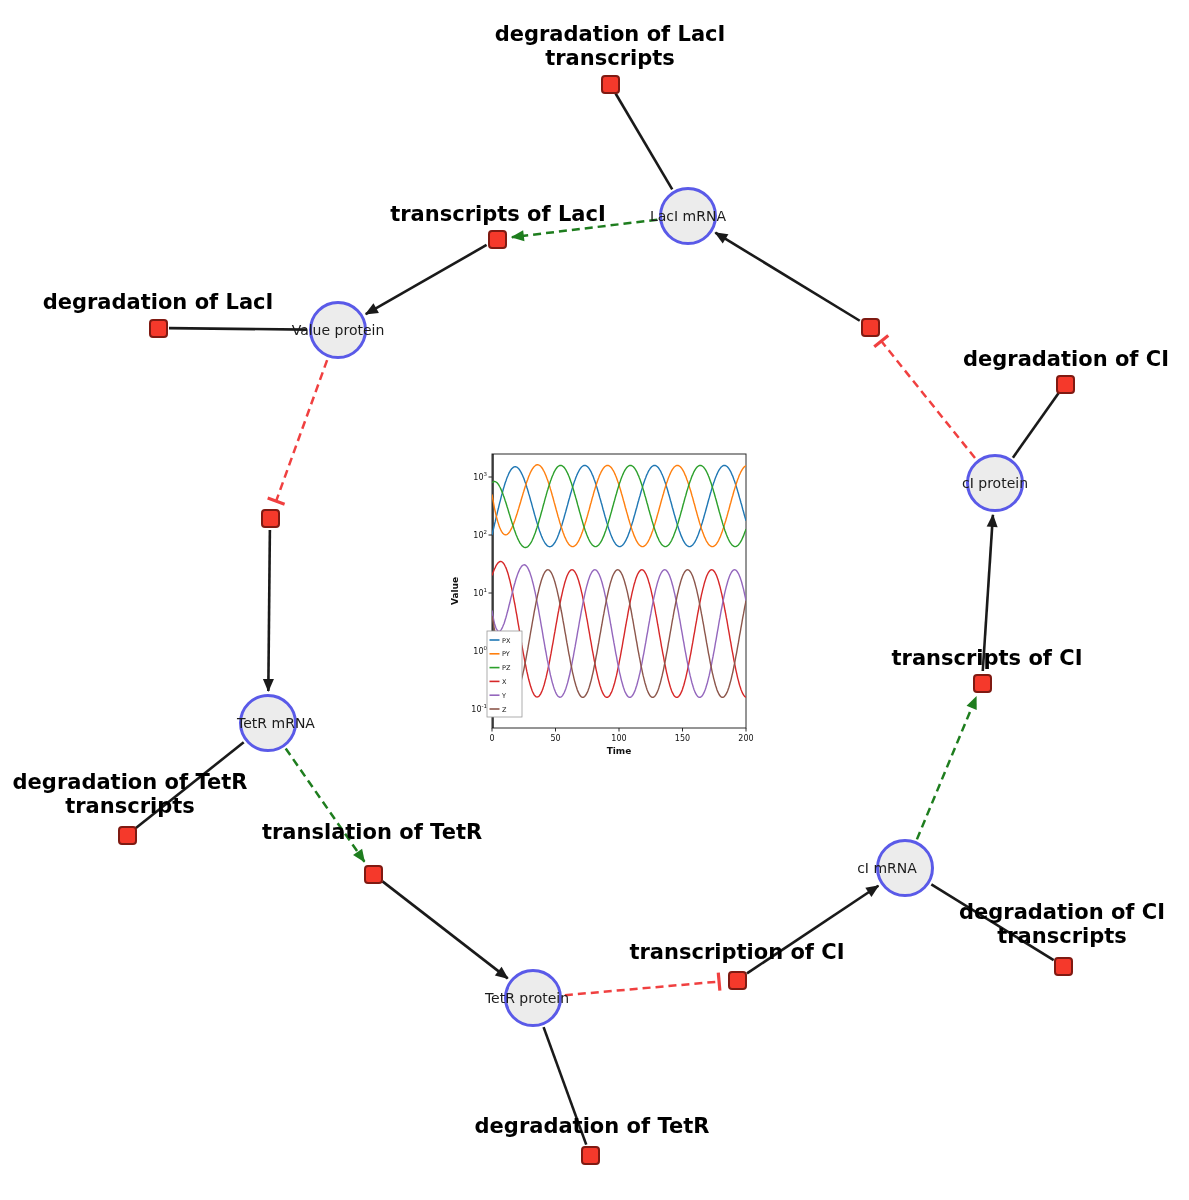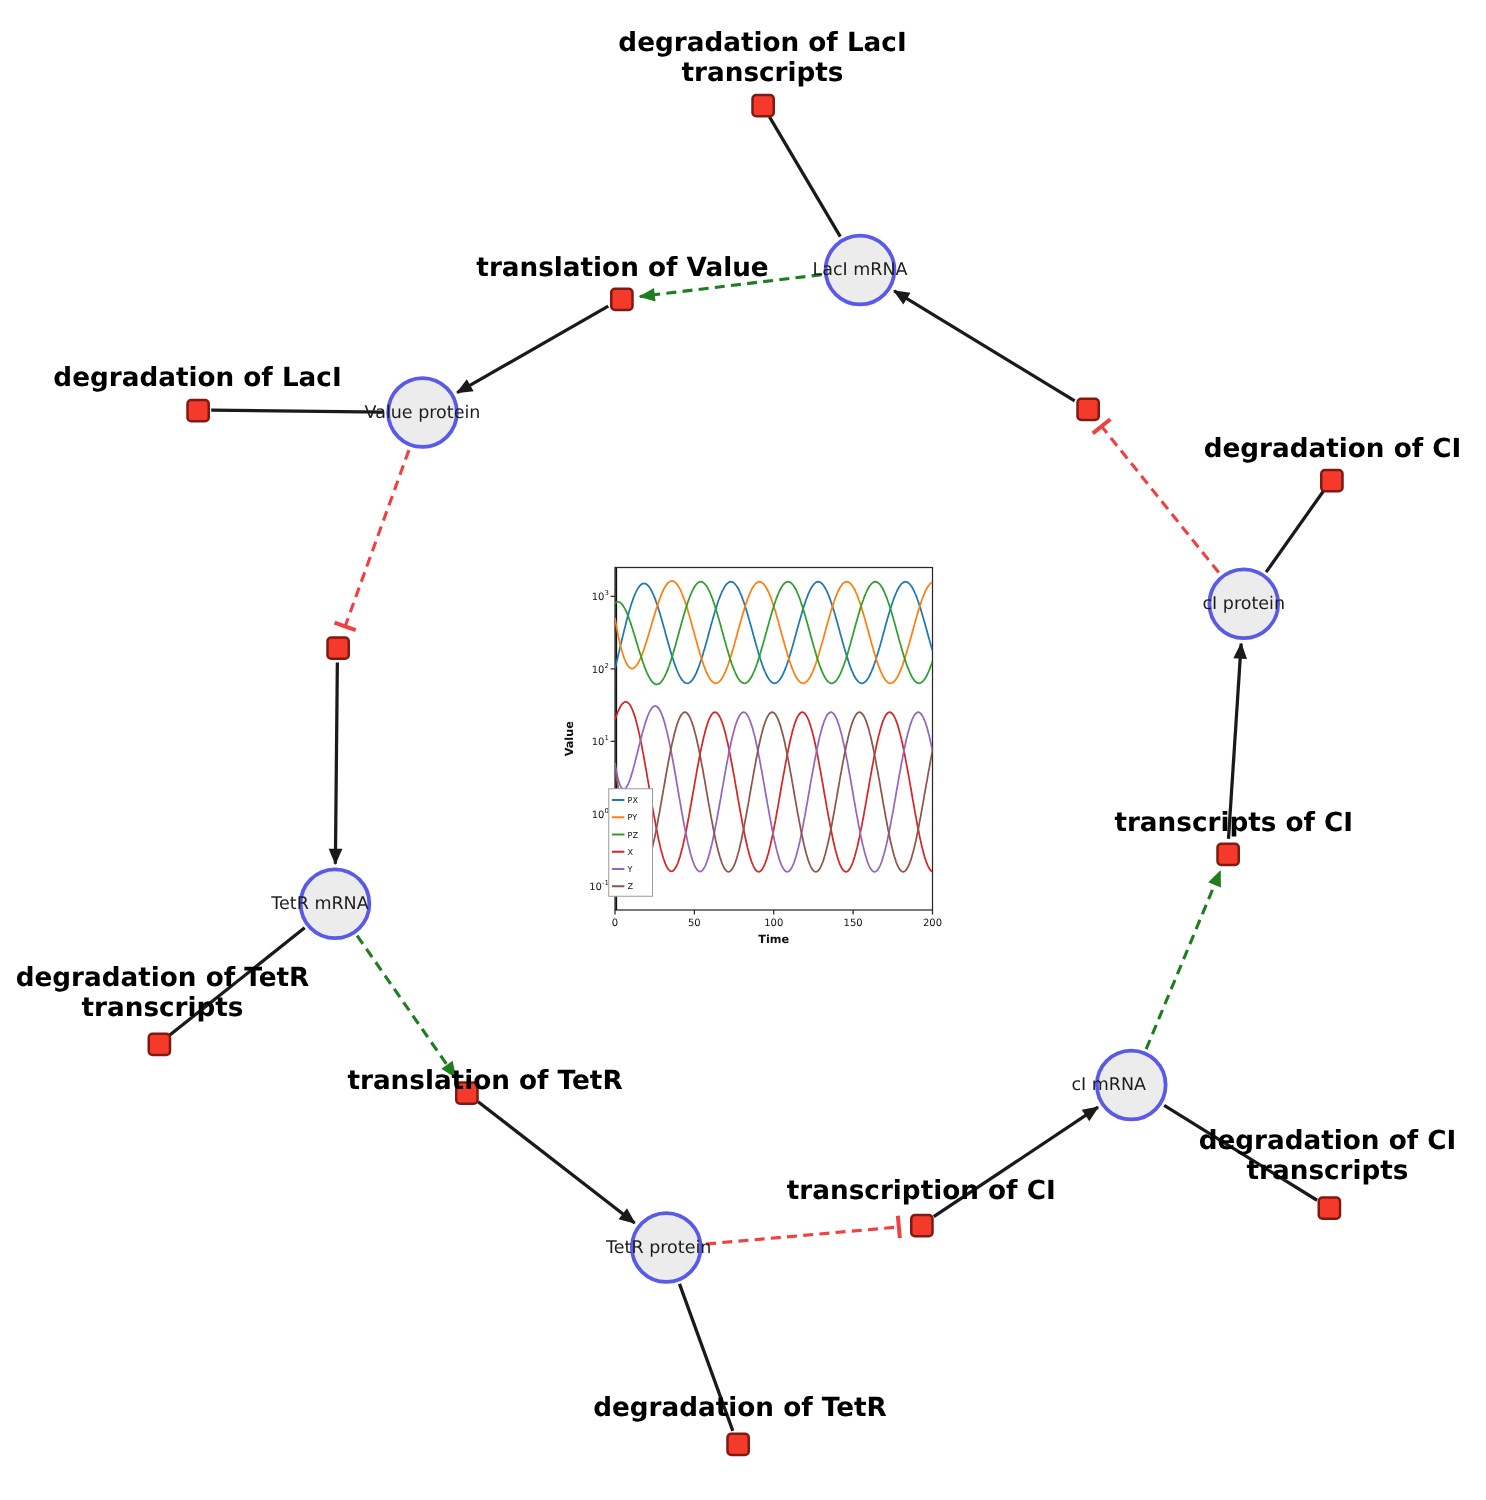--- a/index.html
+++ b/index.html
@@ -68,7 +68,7 @@
       <div class="reaction-square" style="left: 600.5px; top: 74.5px;"></div>
       <div class="reaction-label" style="left: 610px; top: 46px;">degradation of LacI<br>transcripts</div>
       <div class="reaction-square" style="left: 487.5px; top: 229.5px;"></div>
-      <div class="reaction-label" style="left: 498px; top: 214px;">translation of Value</div>
+      <div class="reaction-label" style="left: 498px; top: 214px;">transcripts of LacI</div>
       <div class="reaction-square" style="left: 860.5px; top: 317.5px;"></div>
       <div class="reaction-square" style="left: 148.5px; top: 318.5px;"></div>
       <div class="reaction-label" style="left: 158px; top: 302px;">degradation of LacI</div>

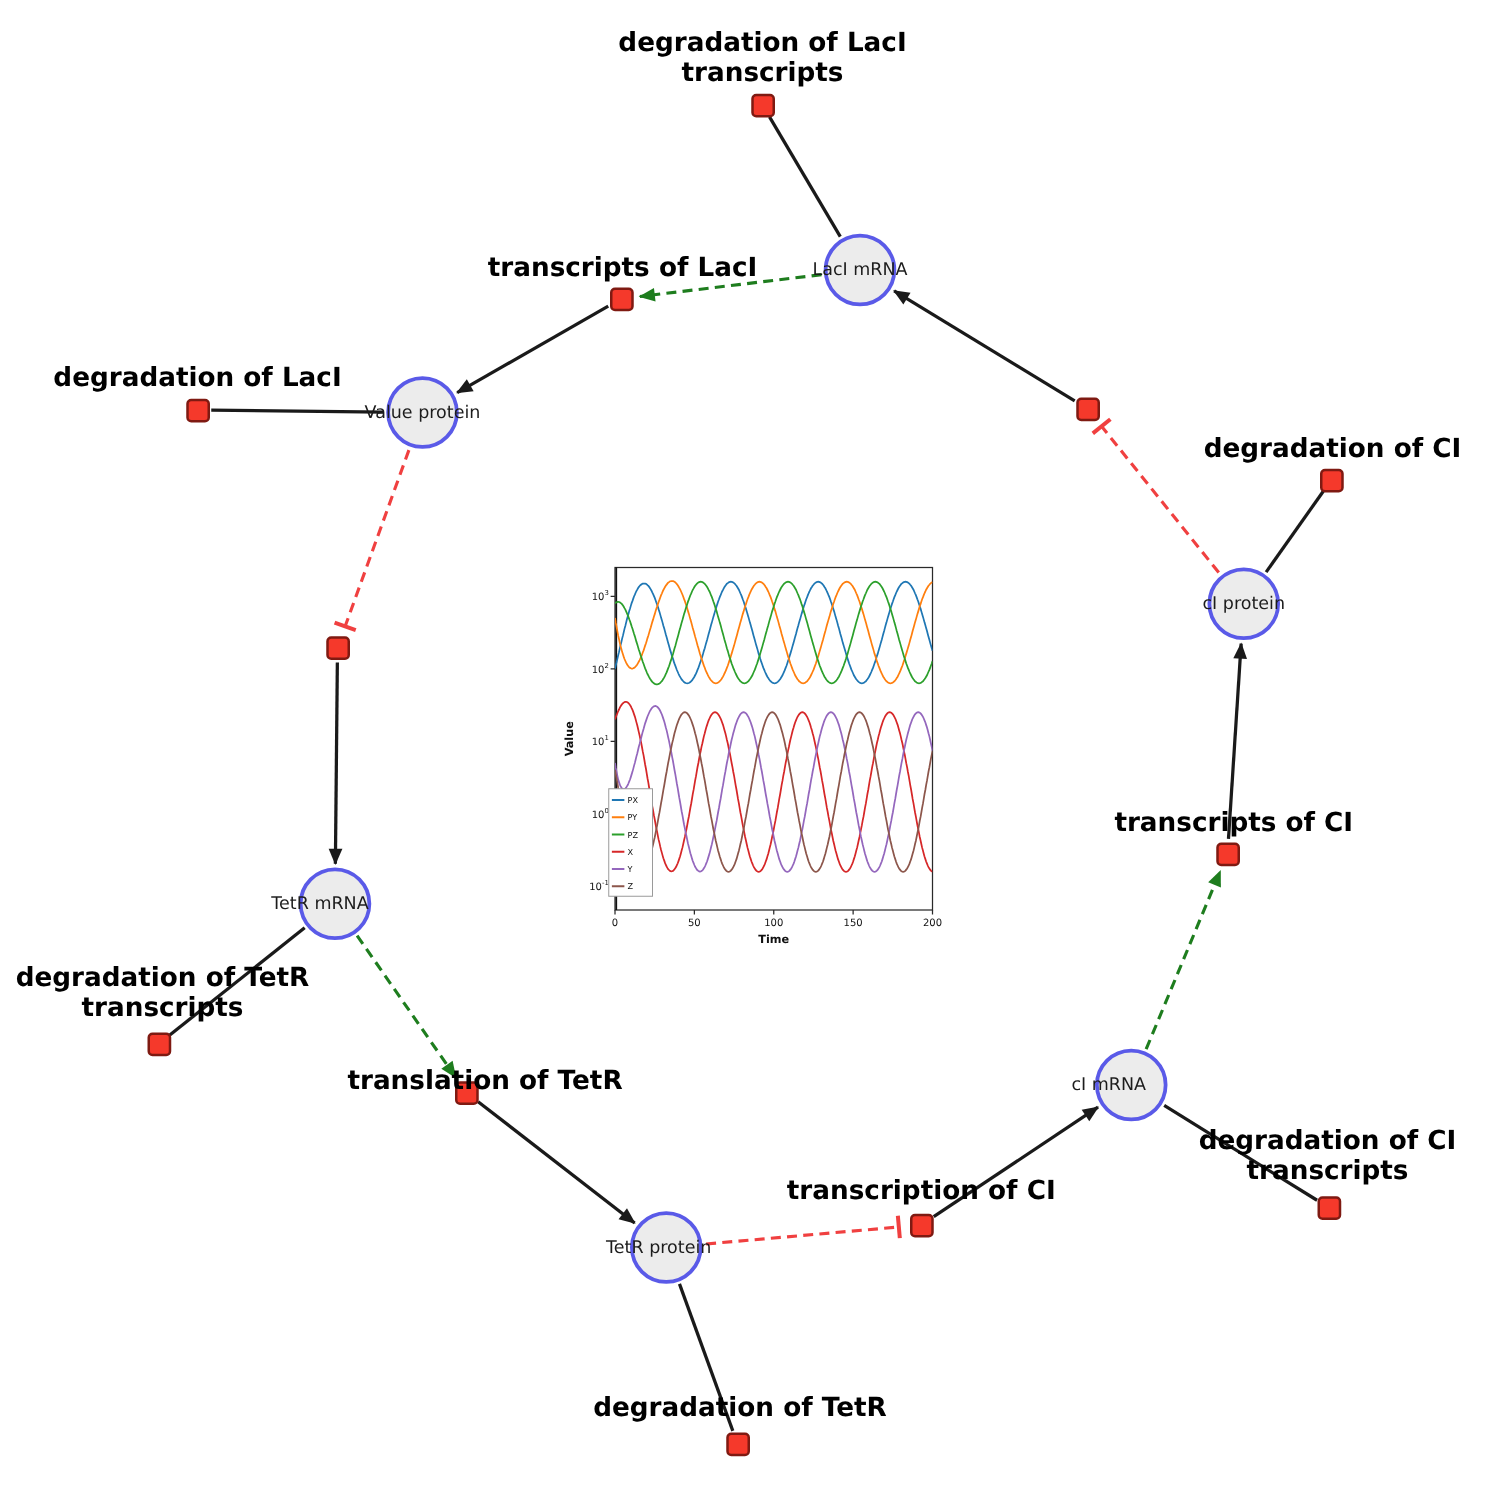--- a/index.html
+++ b/index.html
@@ -60,7 +60,7 @@
       <div class="species-circle" style="left: 966px; top: 454px;"></div>
       <div class="species-label" style="left: 995px; top: 483px;">cI protein</div>
       <div class="species-circle" style="left: 239px; top: 694px;"></div>
-      <div class="species-label" style="left: 256px; top: 723px;">TetR mRNA</div>
+      <div class="species-label" style="left: 276px; top: 723px;">TetR mRNA</div>
       <div class="species-circle" style="left: 876px; top: 839px;"></div>
       <div class="species-label" style="left: 887px; top: 868px;">cI mRNA</div>
       <div class="species-circle" style="left: 504px; top: 969px;"></div>

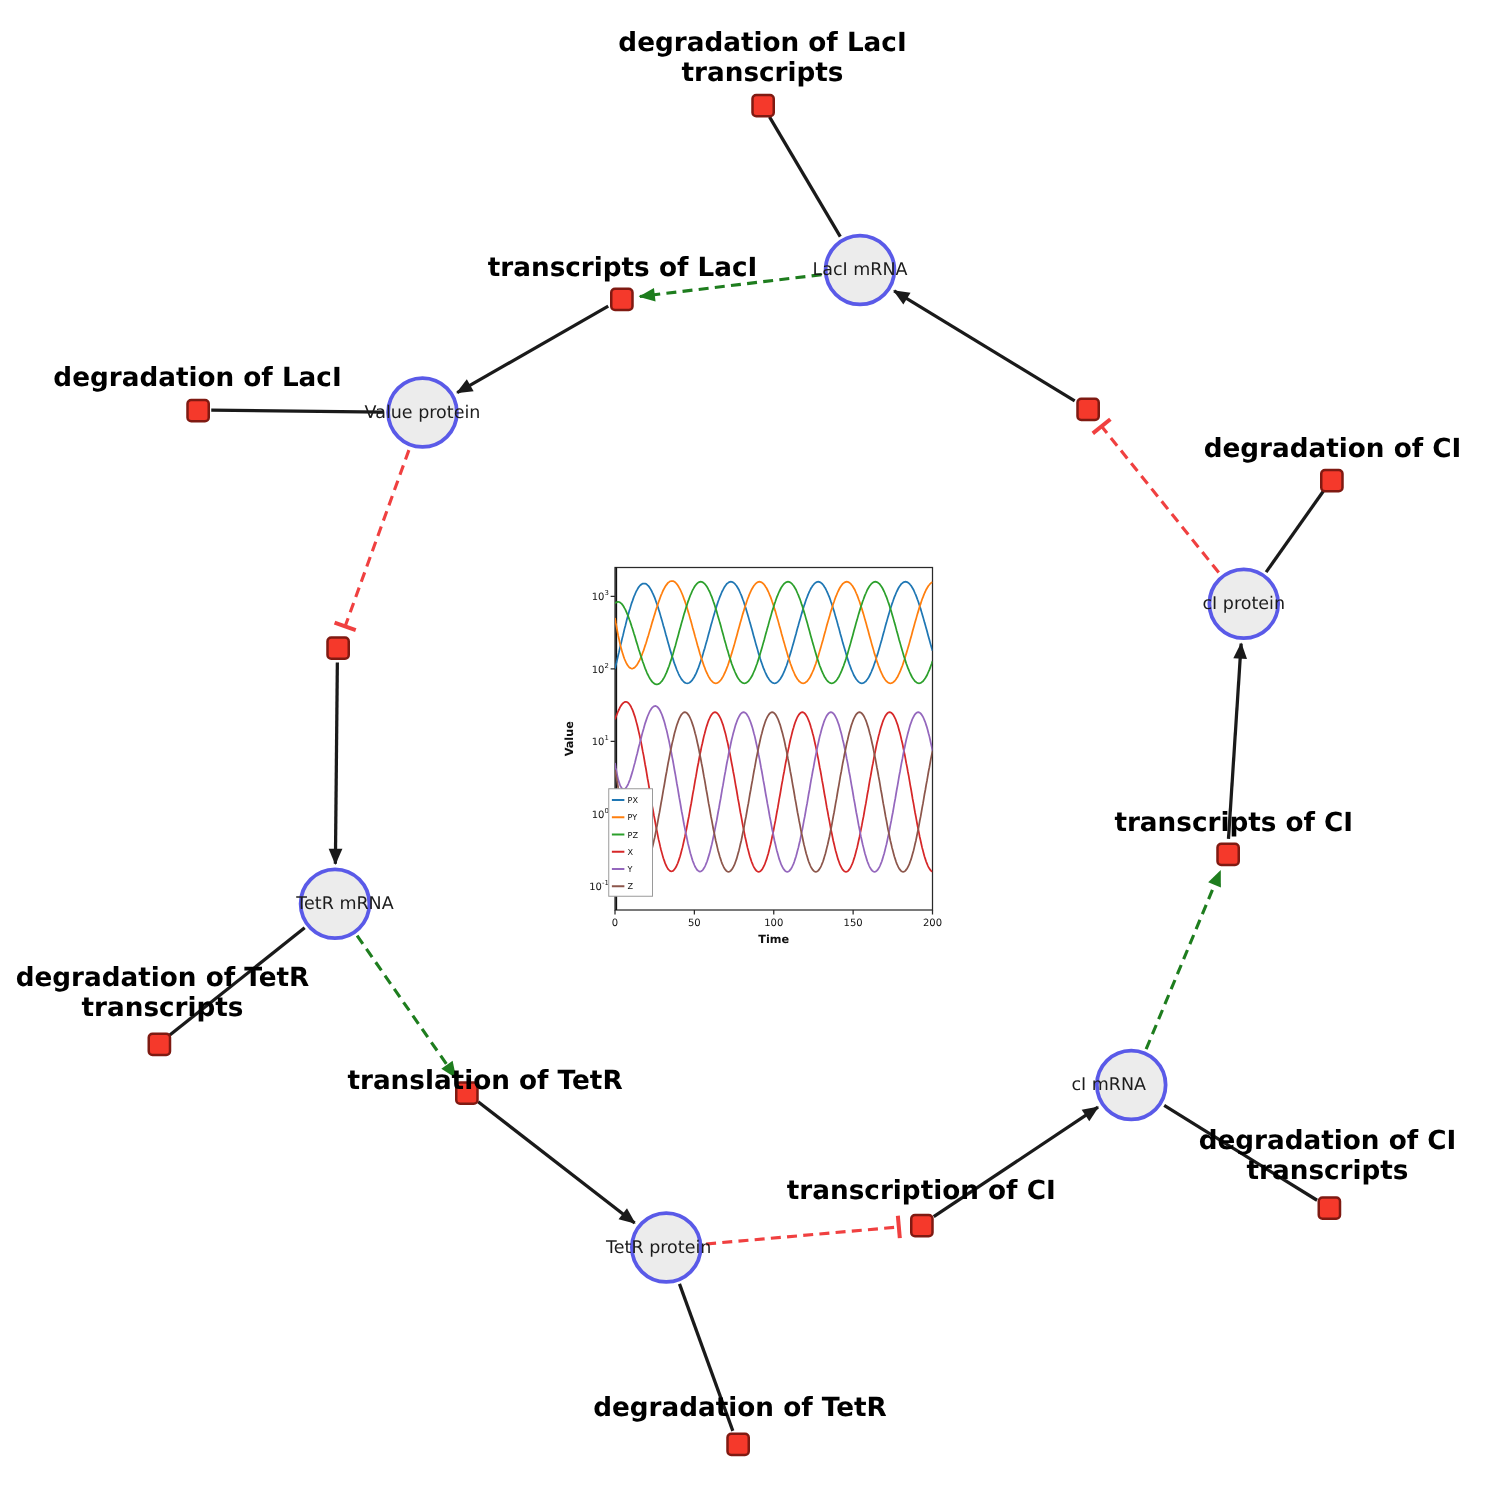--- a/index.html
+++ b/index.html
@@ -78,7 +78,7 @@
       <div class="reaction-square" style="left: 117.5px; top: 825.5px;"></div>
       <div class="reaction-label" style="left: 130px; top: 794px;">degradation of TetR<br>transcripts</div>
       <div class="reaction-square" style="left: 363.5px; top: 864.5px;"></div>
-      <div class="reaction-label" style="left: 372px; top: 864px; margin-left: 16px;">translation of TetR</div>
+      <div class="reaction-label" style="left: 372px; top: 832px;">translation of TetR</div>
       <div class="reaction-square" style="left: 972.5px; top: 673.5px;"></div>
       <div class="reaction-label" style="left: 987px; top: 658px;">transcripts of CI</div>
       <div class="reaction-square" style="left: 727.5px; top: 970.5px;"></div>

